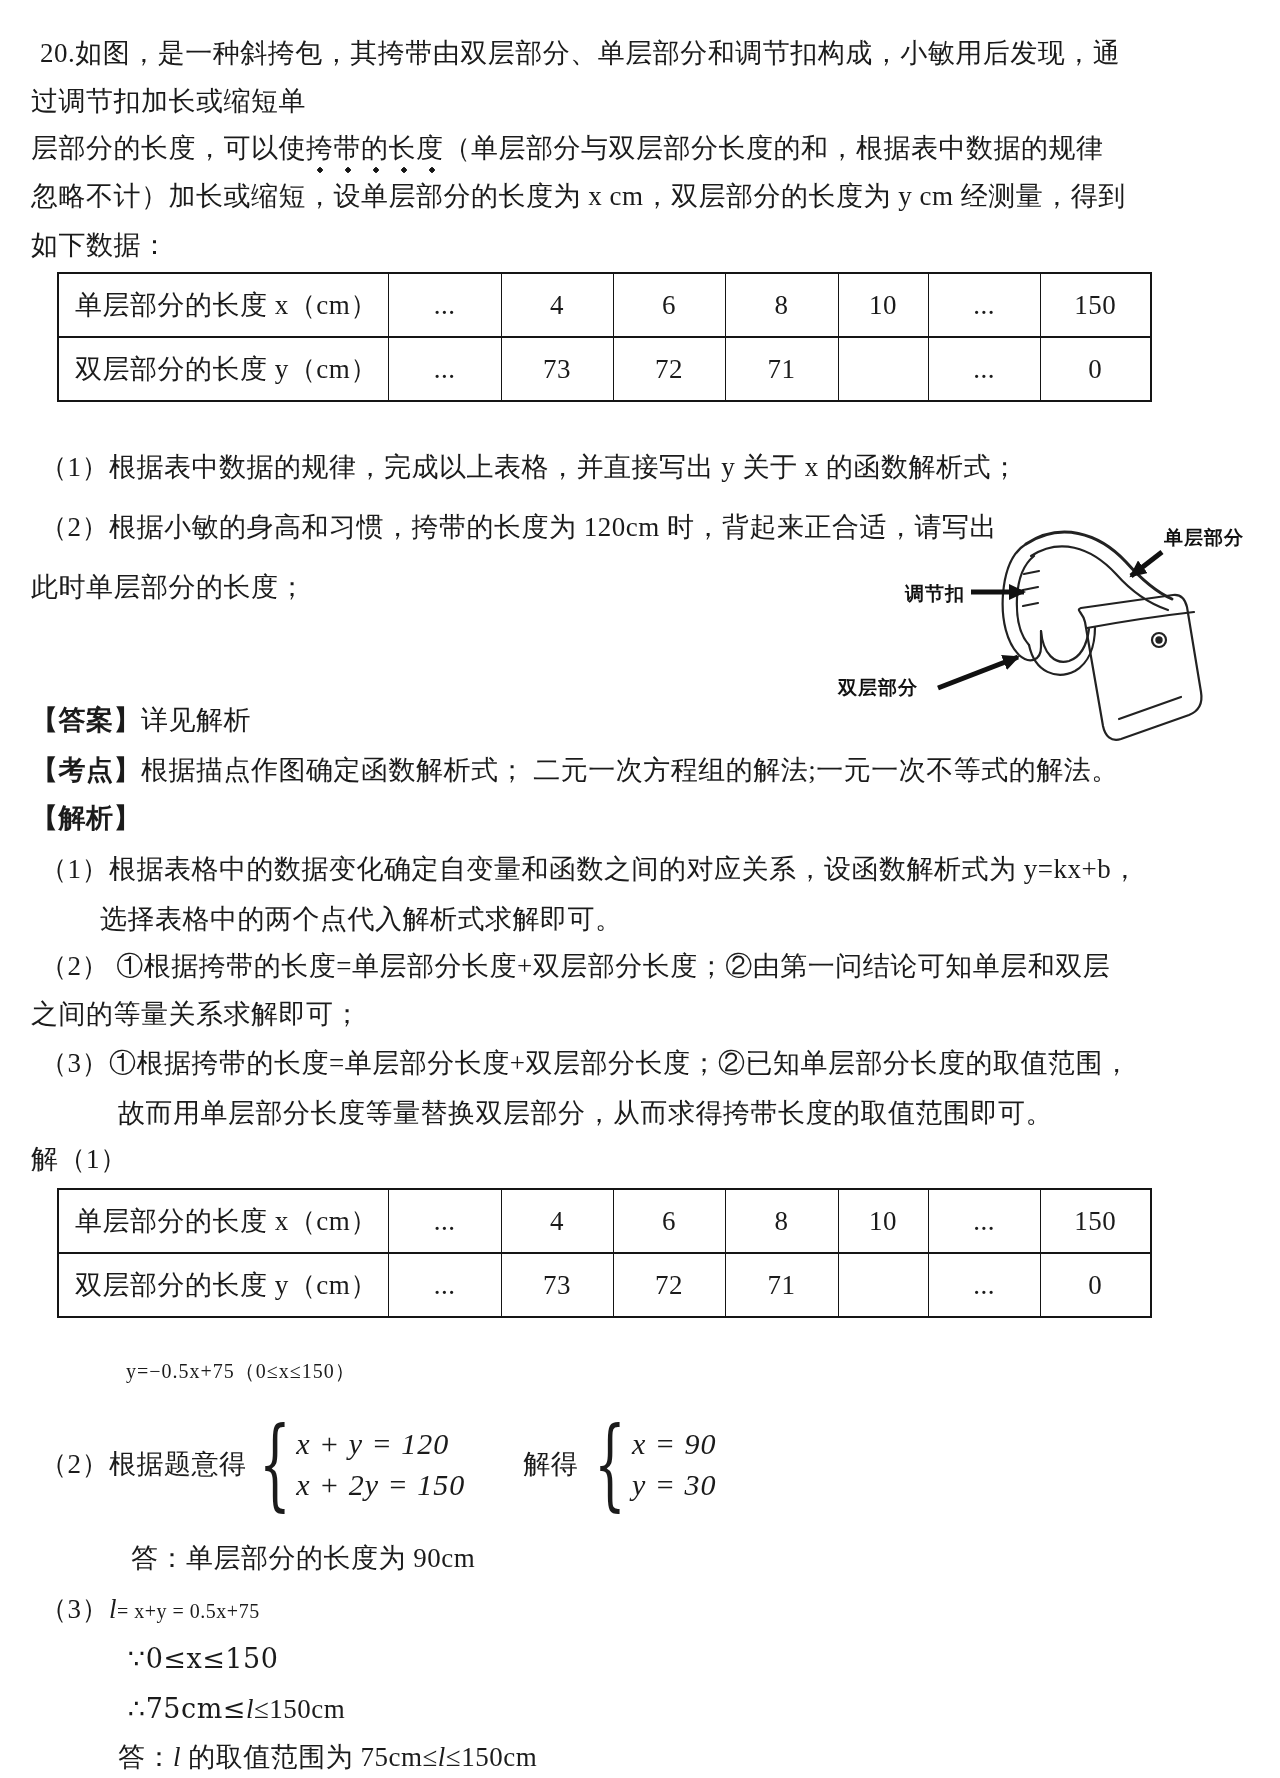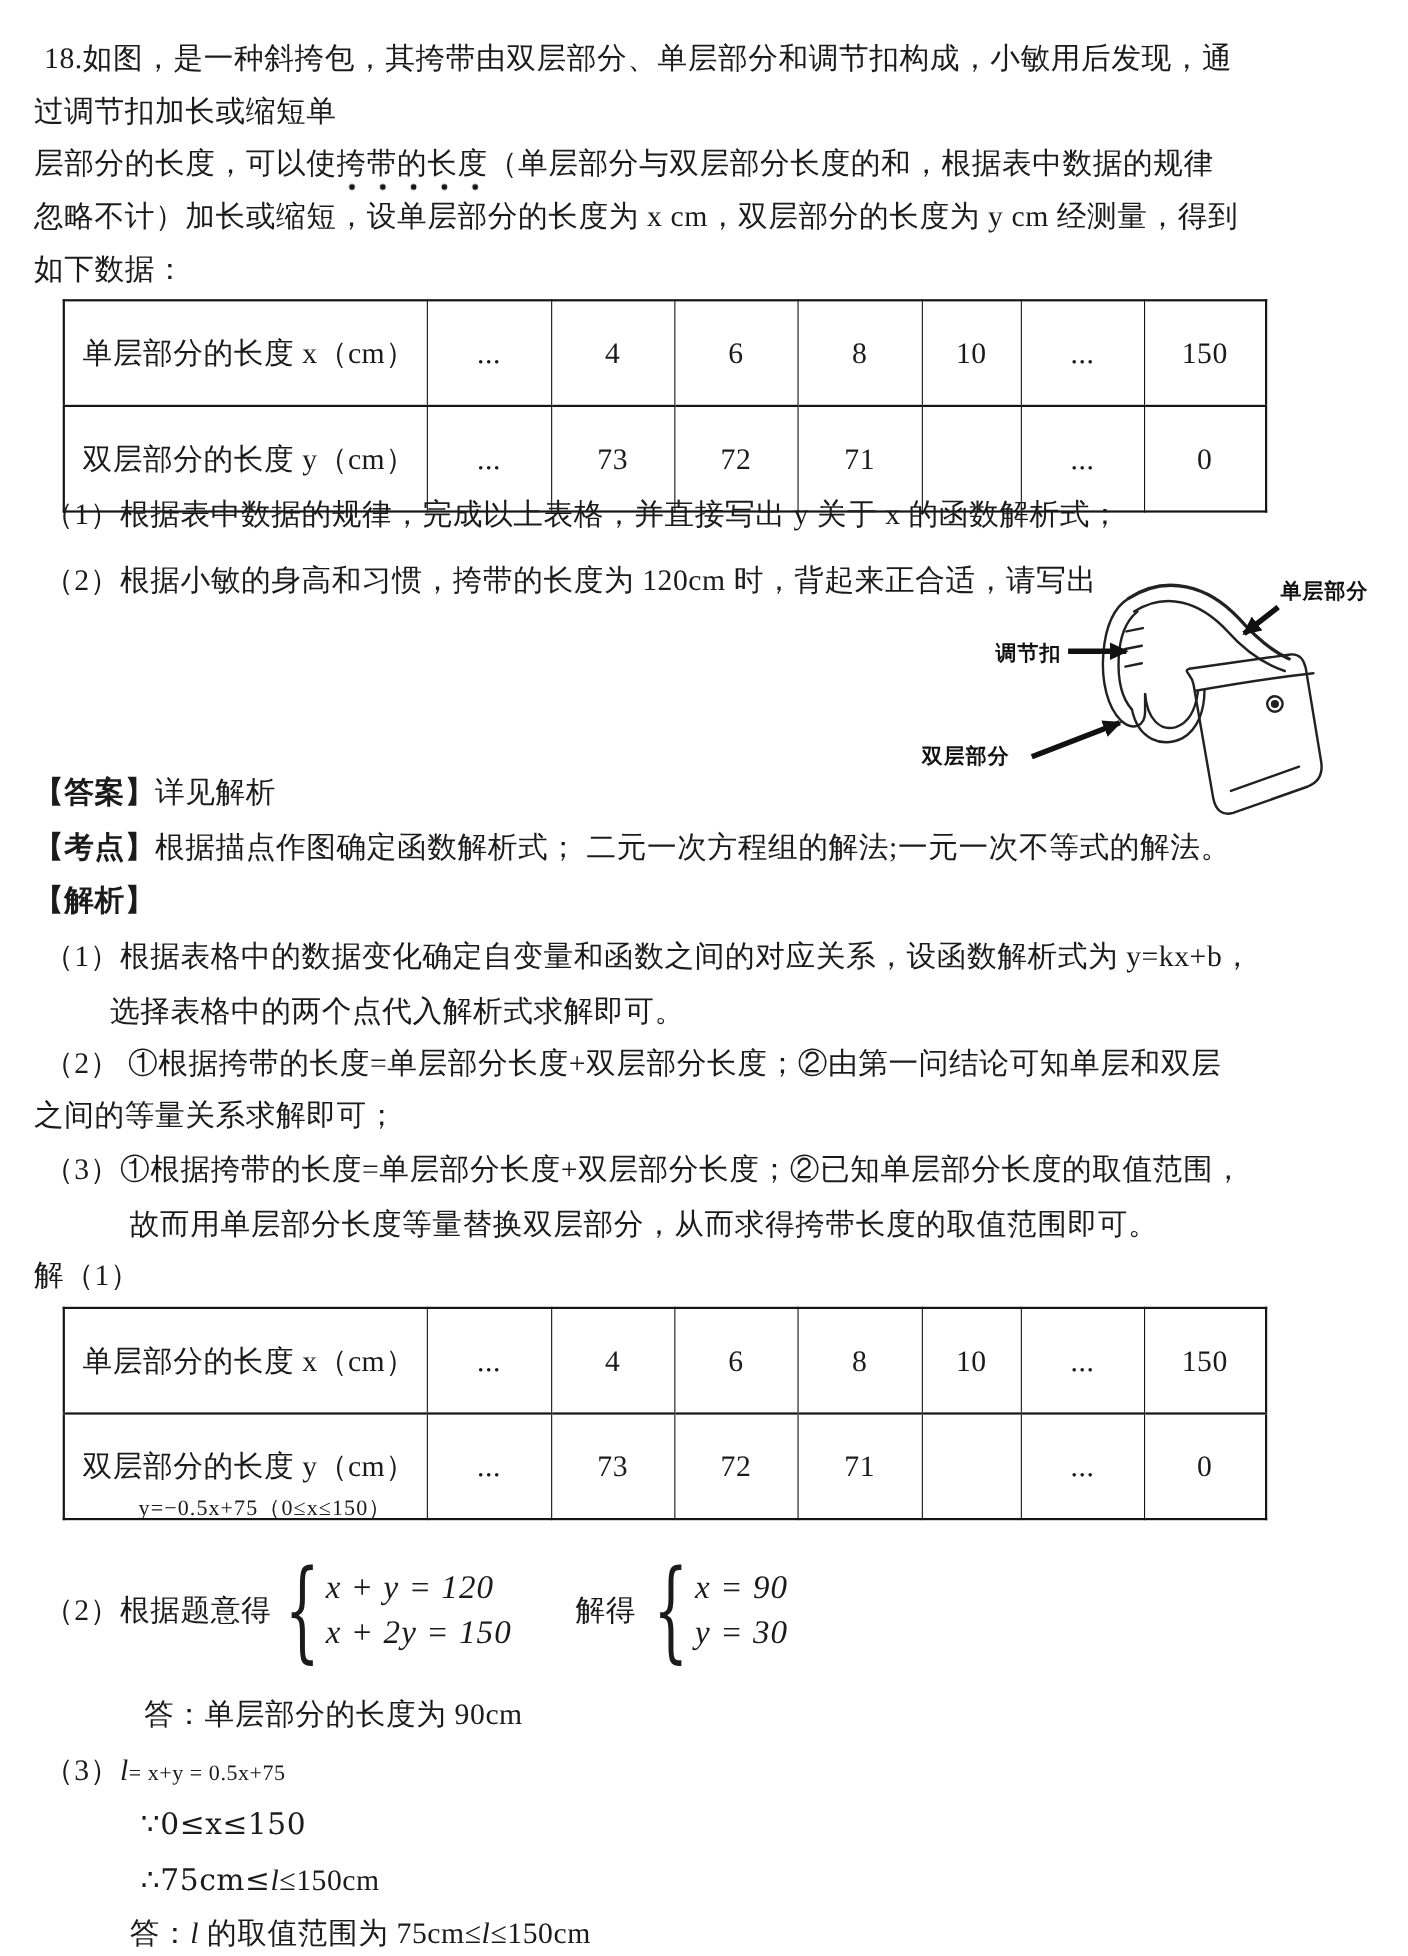--- a/index.html
+++ b/index.html
@@ -57,7 +57,7 @@
 
 <div class="page">
 
-  <div class="ln" style="top:36px;left:40px">18.如图，是一种斜挎包，其挎带由双层部分、单层部分和调节扣构成，小敏用后发现，通</div>
+  <div class="ln" style="top:36px;left:40px">20.如图，是一种斜挎包，其挎带由双层部分、单层部分和调节扣构成，小敏用后发现，通</div>
   <div class="ln" style="top:84px;left:31px">过调节扣加长或缩短单</div>
   <div class="ln" style="top:131px;left:31px"><span>层部分的长度，可以使</span><span class="emph">挎带的长度</span><span>（单层部分与双层部分长度的和，根据表中数据的规律</span></div>
   <div class="ln" style="top:179px;left:31px">忽略不计）加长或缩短，设单层部分的长度为 x cm，双层部分的长度为 y cm 经测量，得到</div>

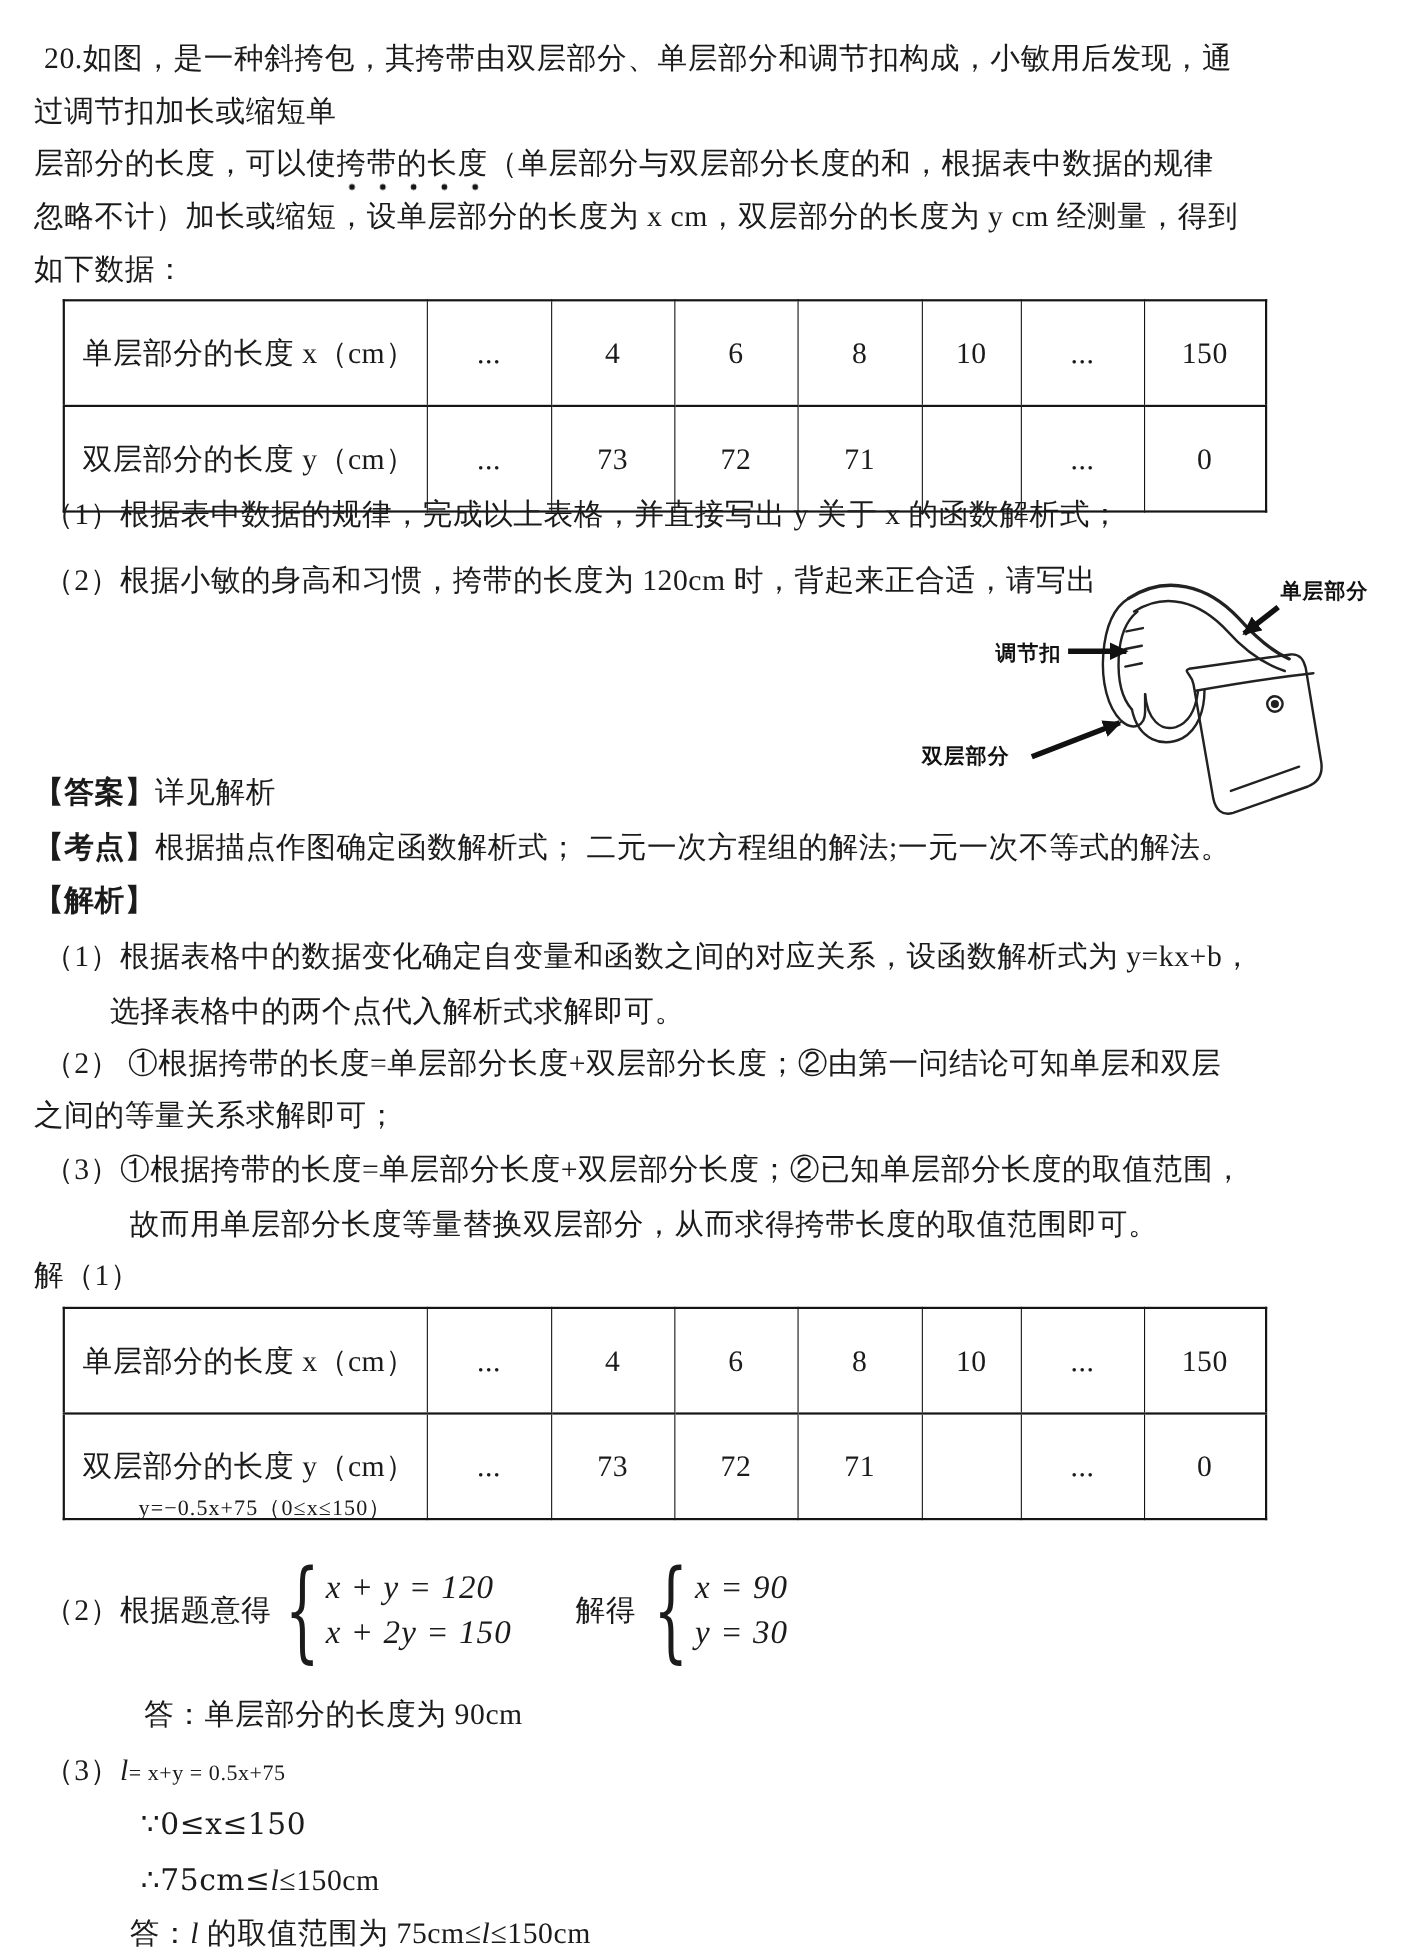--- a/index.html
+++ b/index.html
@@ -28,7 +28,7 @@
   }
   table.dtable td {
     border:1.6px solid #151515; height:62px;
-    font-size:27px; text-align:center; padding:16px; letter-spacing:0.5px;
+    font-size:27px; text-align:center; padding:0; letter-spacing:0.5px;
     overflow:hidden; white-space:nowrap;margin-top:26px;
   }
   table.dtable { border:2.4px solid #151515; }

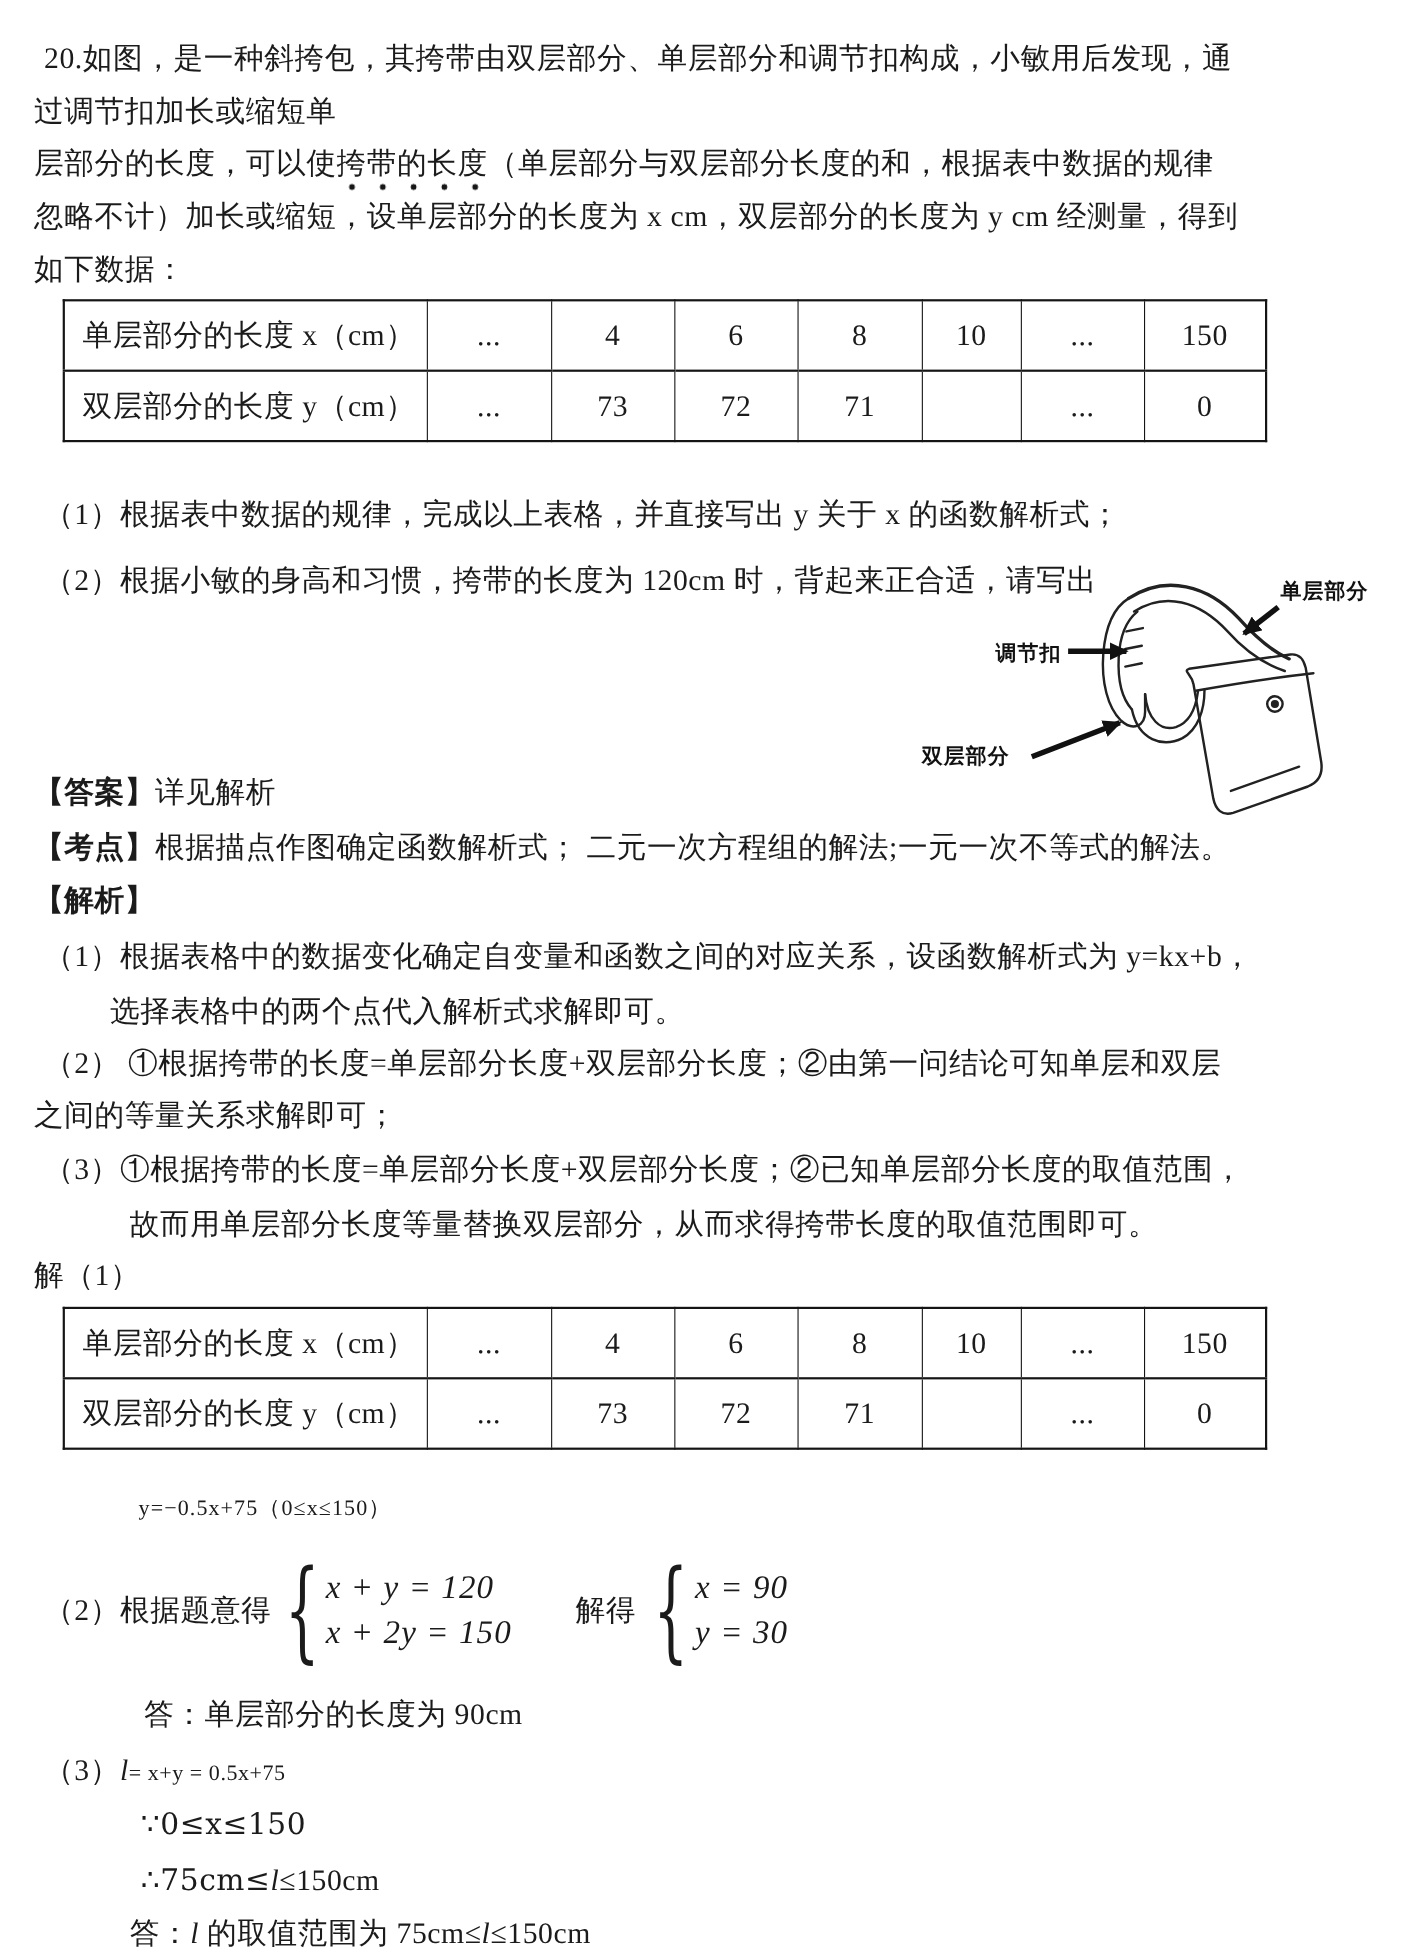--- a/index.html
+++ b/index.html
@@ -100,6 +100,7 @@
 
   <div class="ln" style="top:450px;left:40px">（1）根据表中数据的规律，完成以上表格，并直接写出 y 关于 x 的函数解析式；</div>
   <div class="ln" style="top:510px;left:40px">（2）根据小敏的身高和习惯，挎带的长度为 120cm 时，背起来正合适，请写出</div>
+  <div class="ln" style="top:570px;left:31px">此时单层部分的长度；</div>
 
   <div class="fig">
     <svg width="452" height="235" viewBox="0 0 452 235" xmlns="http://www.w3.org/2000/svg">

